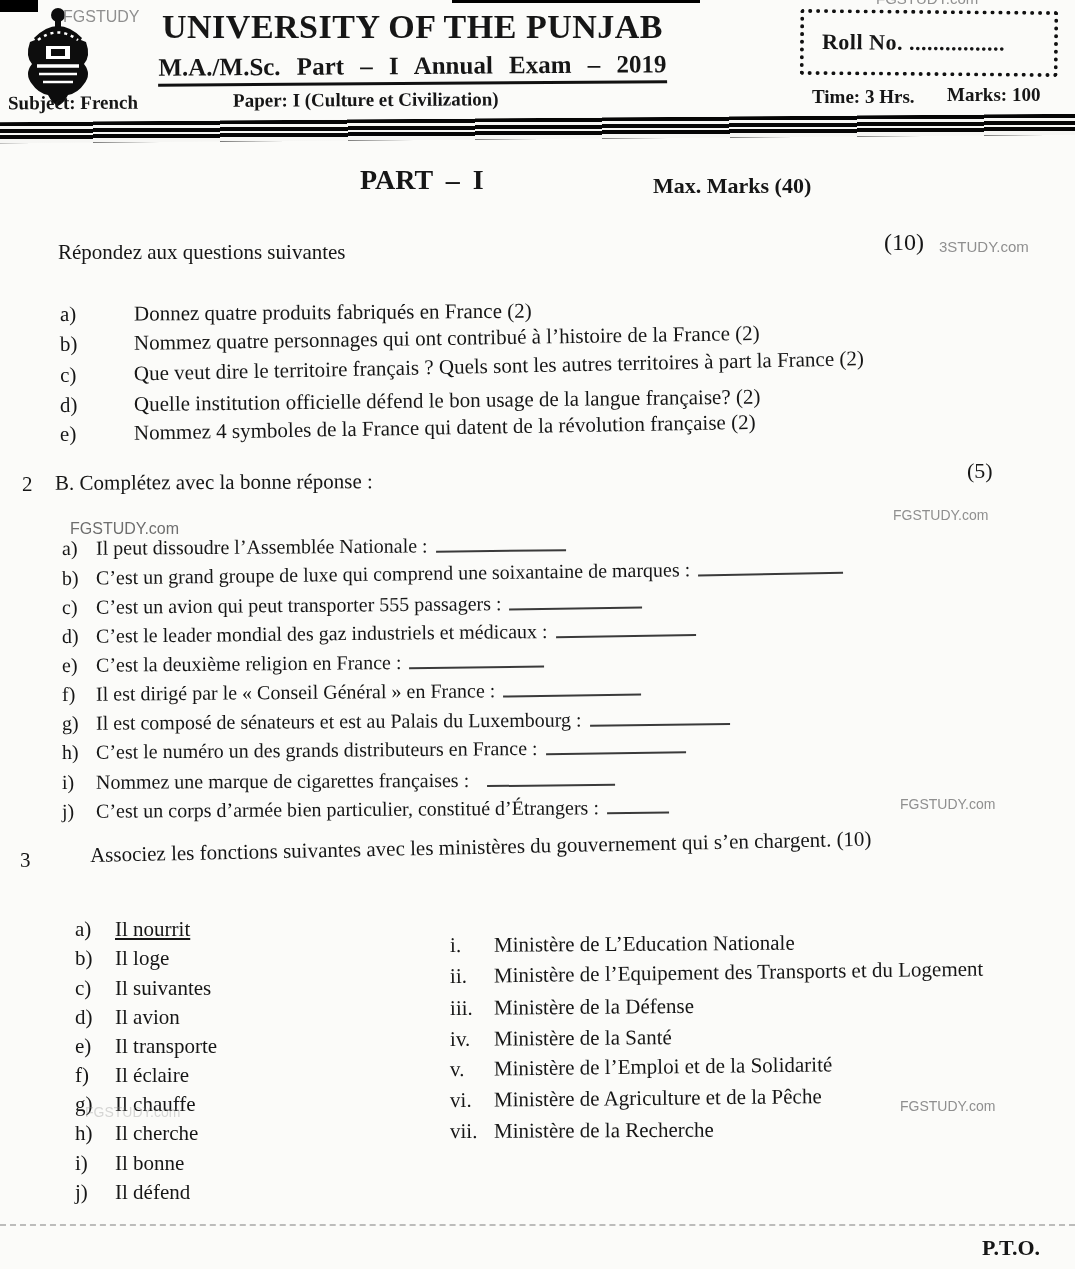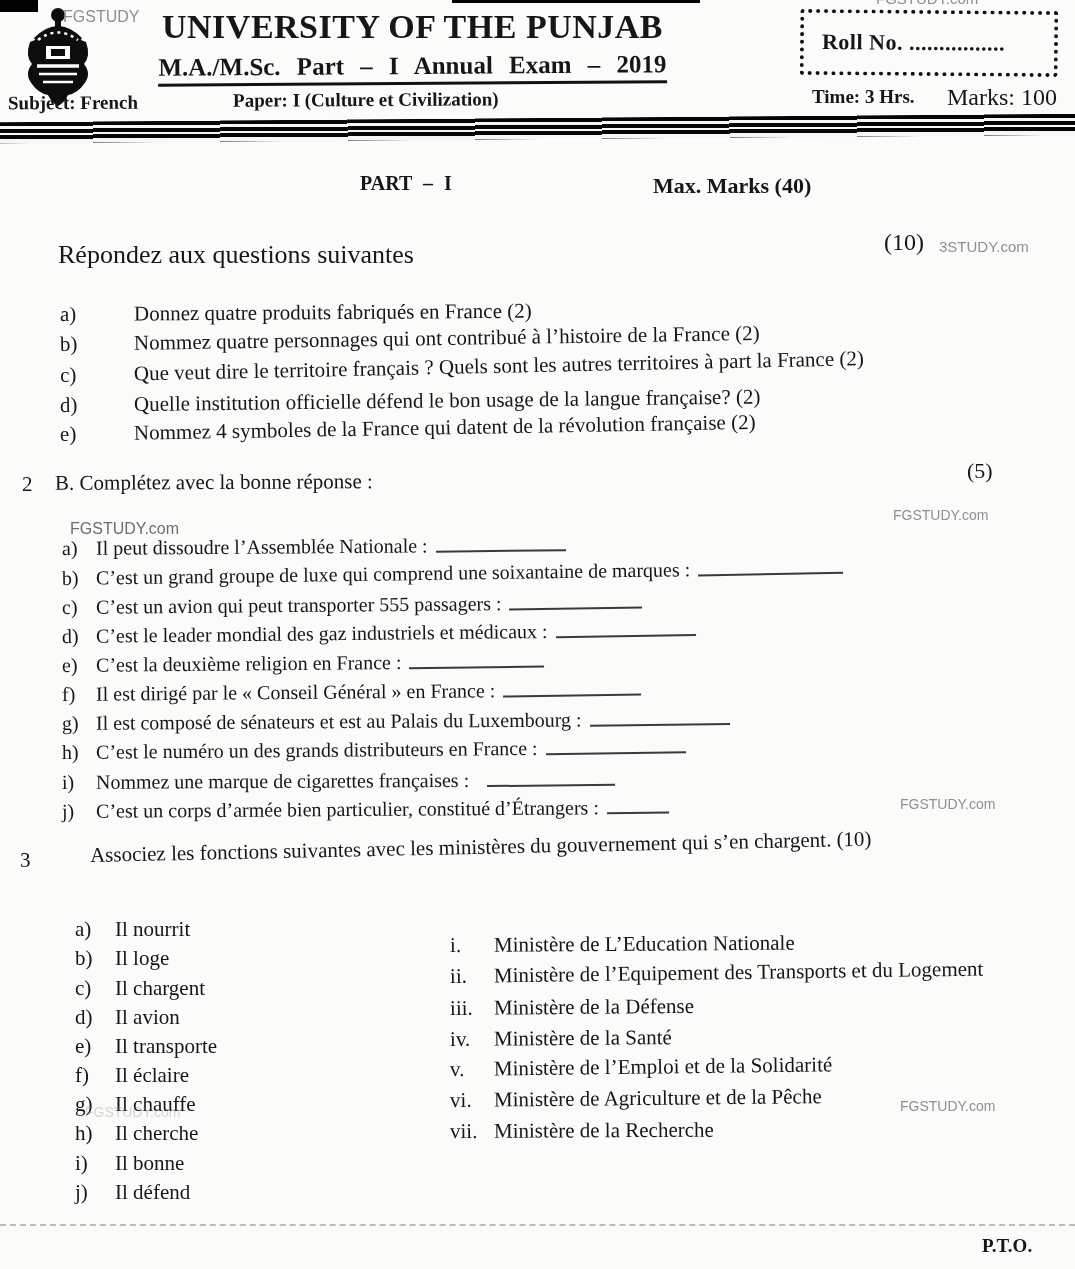--- a/index.html
+++ b/index.html
@@ -17,7 +17,7 @@
            transform:rotate(.5deg);display:flex;align-items:center;}
   .rollbox div{font-size:22px;font-weight:bold;padding-left:18px;letter-spacing:.5px;}
   .timeline{left:812px;top:86px;font-size:19px;font-weight:bold;text-align:center;}
-  .marksline{left:947px;top:84px;font-size:24px;font-weight:normal;}
+  .marksline{left:947px;top:84px;font-size:19px;font-weight:bold;}
   .thickrule{left:-4px;top:118px;width:1085px;height:21px;transform:rotate(-.45deg);
      background:repeating-linear-gradient(to bottom,#050505 0 4px,#f6f6f4 4px 7px,#050505 7px 11px,#f6f6f4 11px 13px,#050505 13px 17px,#f6f6f4 17px 21px);}
   

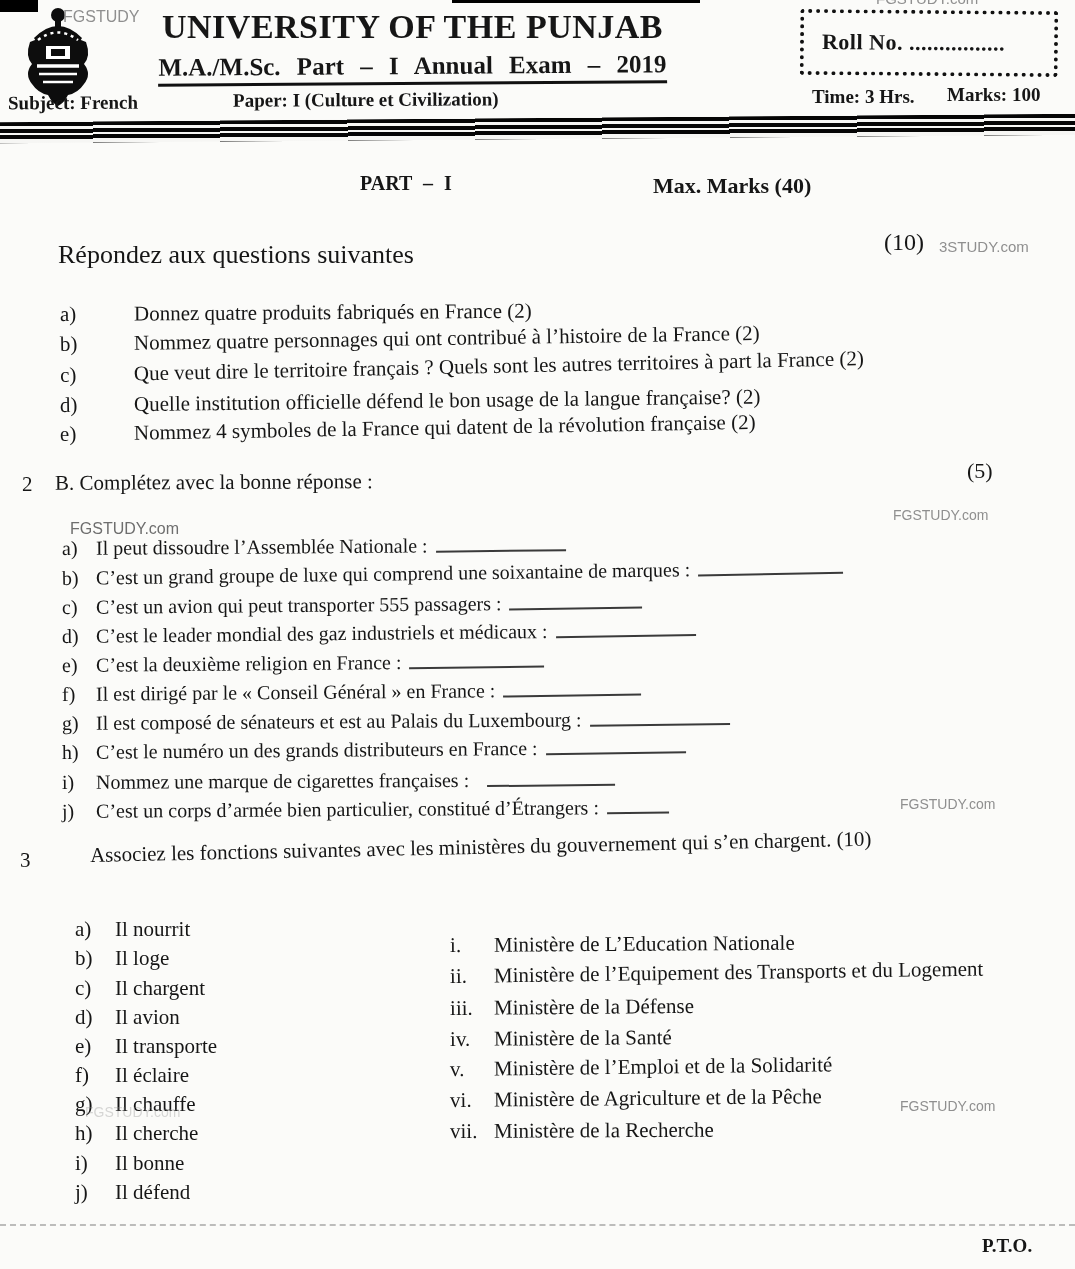--- a/index.html
+++ b/index.html
@@ -21,7 +21,7 @@
   .thickrule{left:-4px;top:118px;width:1085px;height:21px;transform:rotate(-.45deg);
      background:repeating-linear-gradient(to bottom,#050505 0 4px,#f6f6f4 4px 7px,#050505 7px 11px,#f6f6f4 11px 13px,#050505 13px 17px,#f6f6f4 17px 21px);}
   
-  .part-title{left:360px;top:164px;font-size:20px;font-weight:bold;word-spacing:6px;margin-top:8px;}
+  .part-title{left:360px;top:164px;font-size:28px;font-weight:bold;word-spacing:6px;}
   .max-marks{left:653px;top:173px;font-size:22px;font-weight:bold;}
   
   .q1-intro{left:58px;top:240px;font-size:26px;}

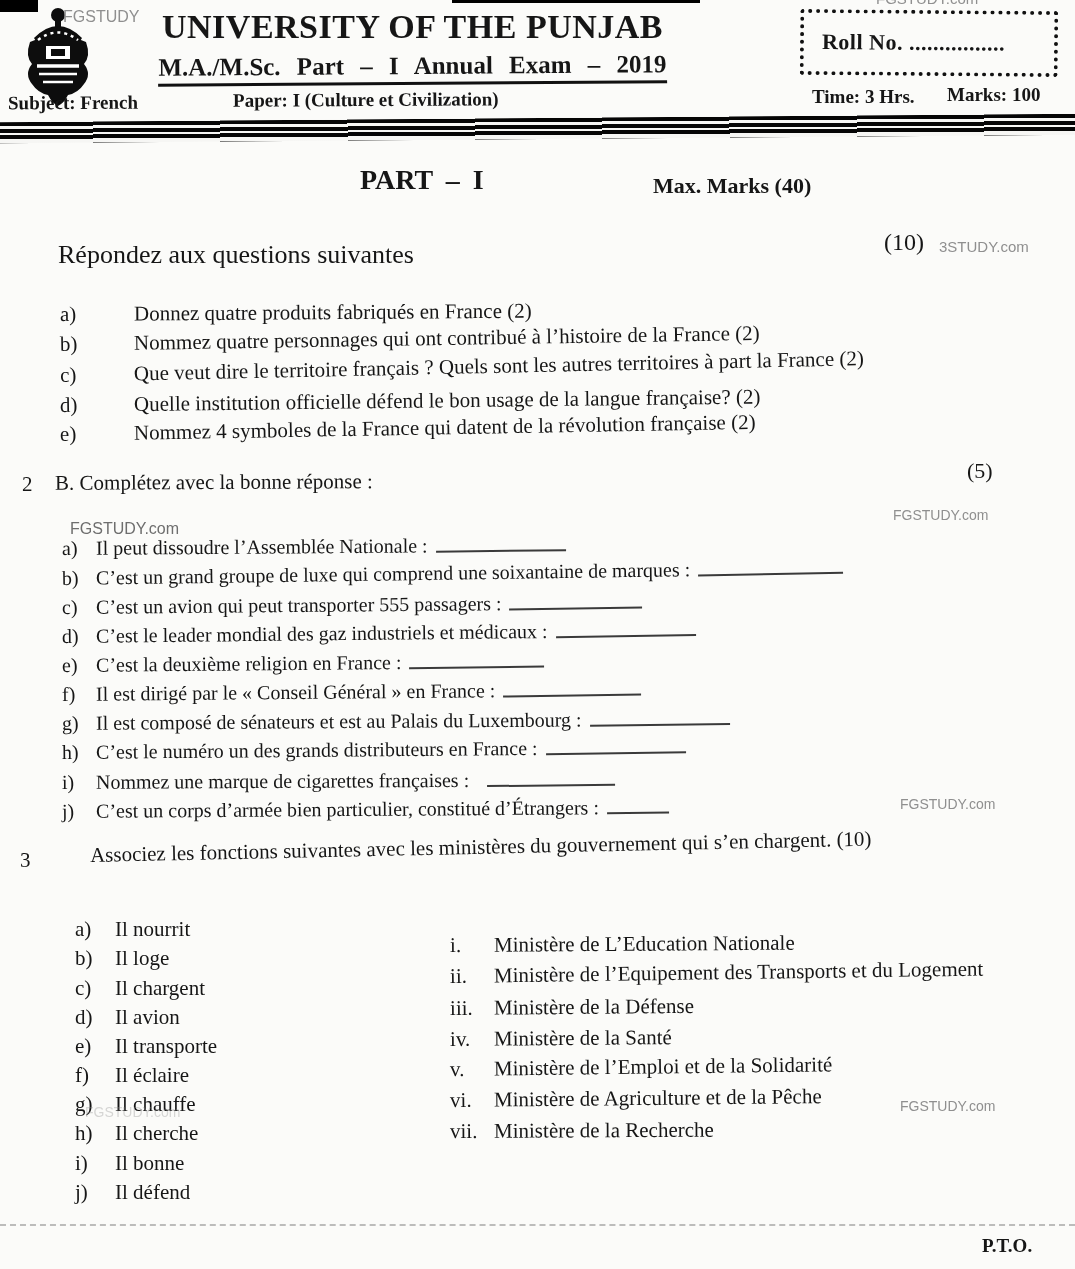--- a/index.html
+++ b/index.html
@@ -24,7 +24,7 @@
   .part-title{left:360px;top:164px;font-size:28px;font-weight:bold;word-spacing:6px;}
   .max-marks{left:653px;top:173px;font-size:22px;font-weight:bold;}
   
-  .q1-intro{left:58px;top:240px;font-size:26px;}
+  .q1-intro{left:58px;top:240px;font-size:21px;}
   .q1-marks{left:884px;top:229px;font-size:24px;}
   .qline{position:absolute;font-size:21px;white-space:nowrap;transform-origin:left center;}
   .q1 .lbl{display:inline-block;width:74px;}

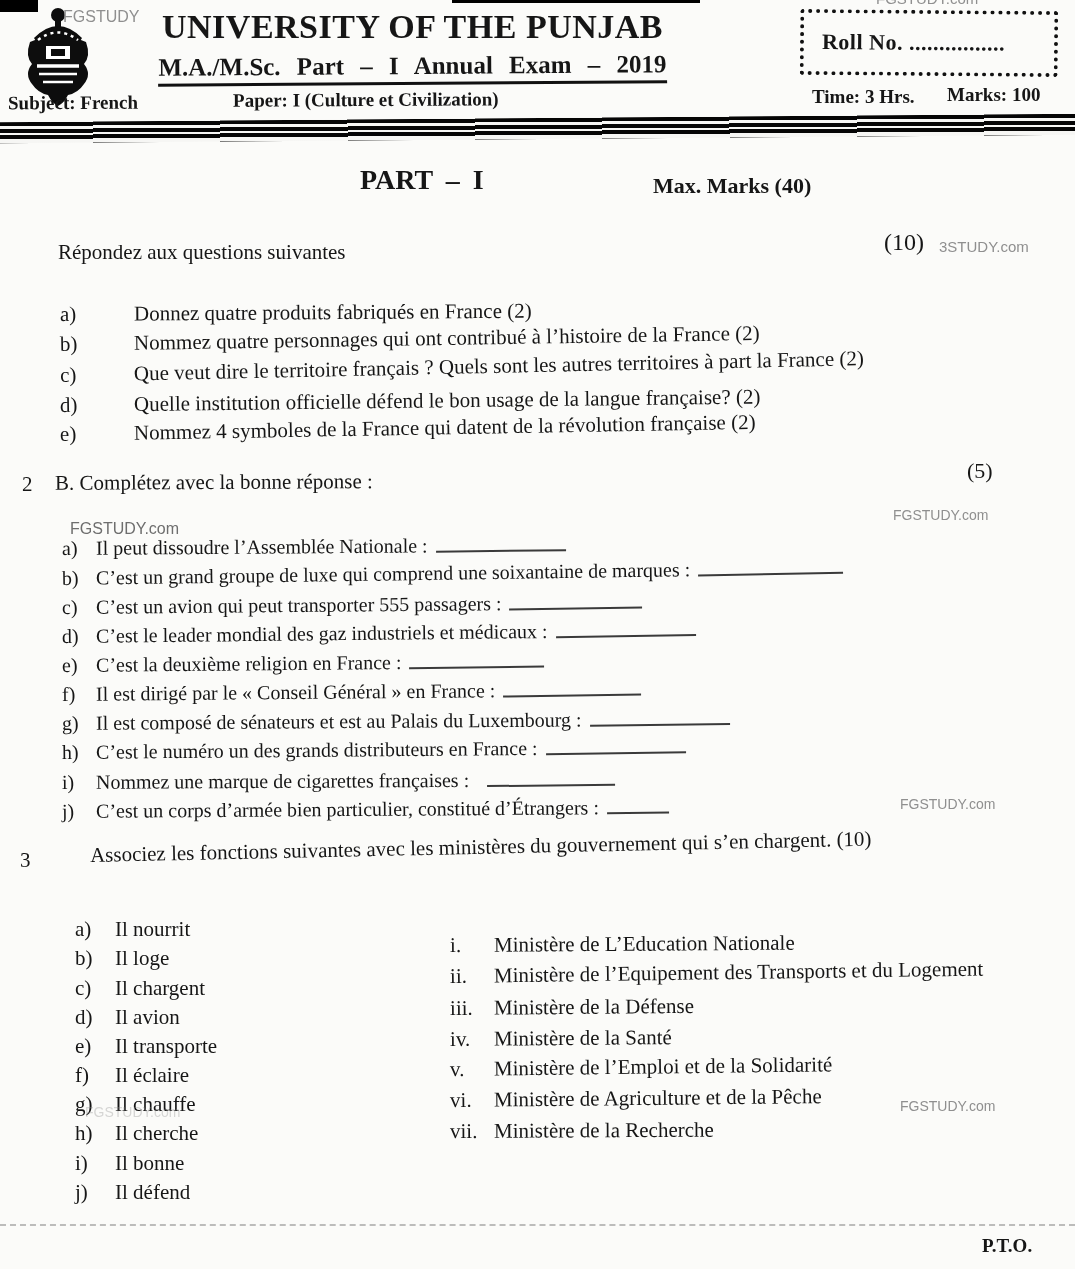--- a/index.html
+++ b/index.html
@@ -122,7 +122,7 @@
 <div class="abs q3-head">Associez les fonctions suivantes avec les ministères du gouvernement qui s’en chargent. (10)</div>
 
 <div class="fn">
-  <div class="qline" style="left:75px;top:917px;"><span class="lbl">a)</span><span>Il nourrit</span></div>
+  <div class="qline" style="left:75px;top:917px;text-decoration:underline;"><span class="lbl">a)</span><span>Il nourrit</span></div>
   <div class="qline" style="left:75px;top:946px;"><span class="lbl">b)</span><span>Il loge</span></div>
   <div class="qline" style="left:75px;top:976px;"><span class="lbl">c)</span><span>Il chargent</span></div>
   <div class="qline" style="left:75px;top:1005px;"><span class="lbl">d)</span><span>Il avion</span></div>

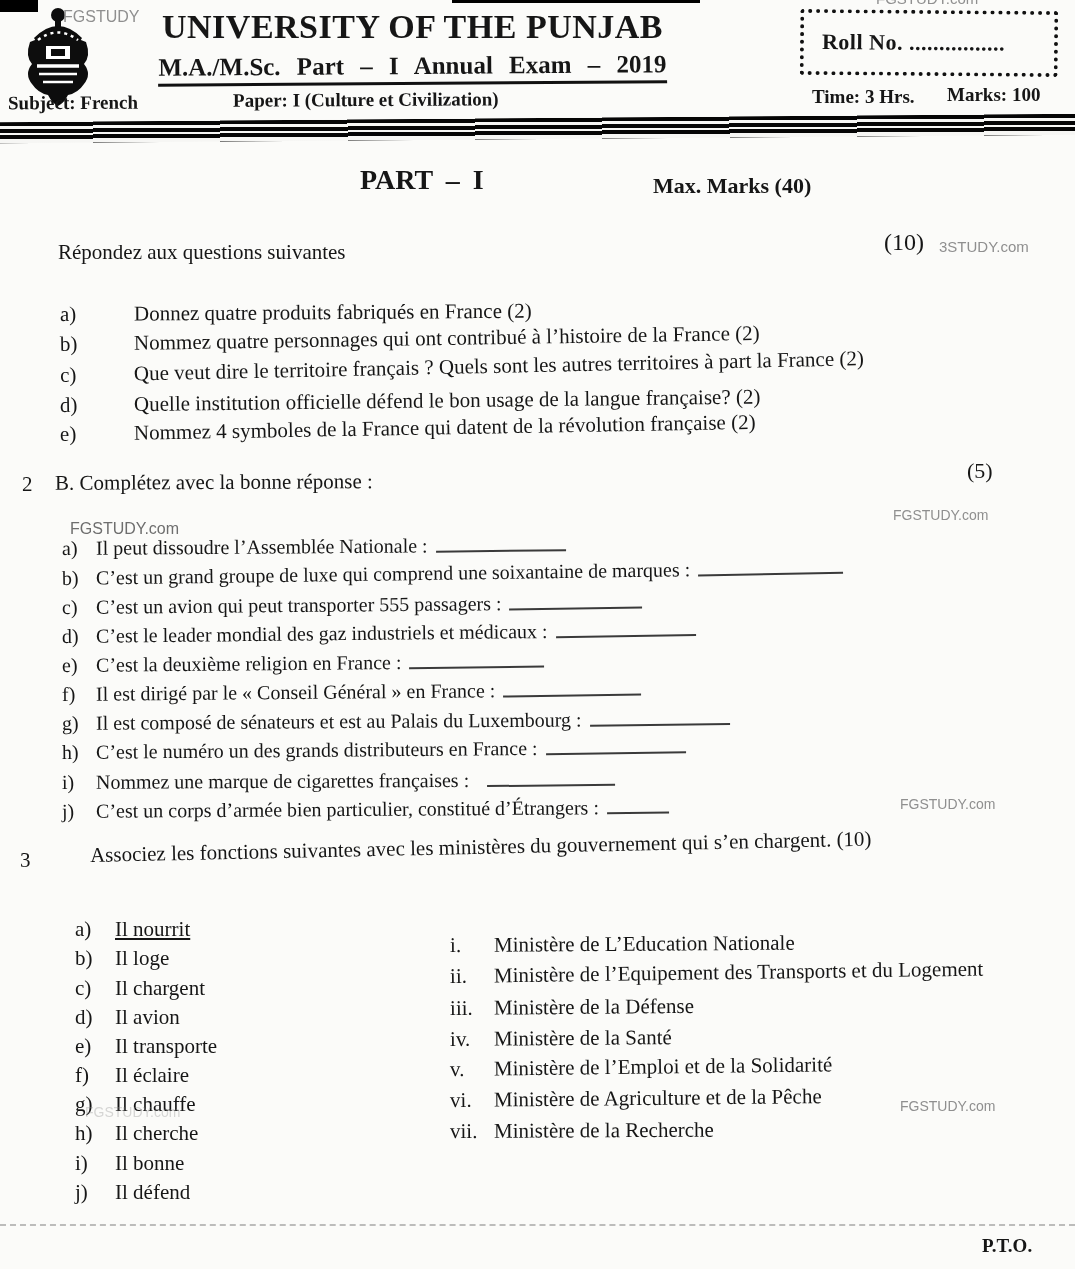--- a/index.html
+++ b/index.html
@@ -124,7 +124,7 @@
 <div class="fn">
   <div class="qline" style="left:75px;top:917px;text-decoration:underline;"><span class="lbl">a)</span><span>Il nourrit</span></div>
   <div class="qline" style="left:75px;top:946px;"><span class="lbl">b)</span><span>Il loge</span></div>
-  <div class="qline" style="left:75px;top:976px;"><span class="lbl">c)</span><span>Il chargent</span></div>
+  <div class="qline" style="left:75px;top:976px;"><span class="lbl">c)</span><span>Il suivantes</span></div>
   <div class="qline" style="left:75px;top:1005px;"><span class="lbl">d)</span><span>Il avion</span></div>
   <div class="qline" style="left:75px;top:1034px;"><span class="lbl">e)</span><span>Il transporte</span></div>
   <div class="qline" style="left:75px;top:1063px;"><span class="lbl">f)</span><span>Il éclaire</span></div>

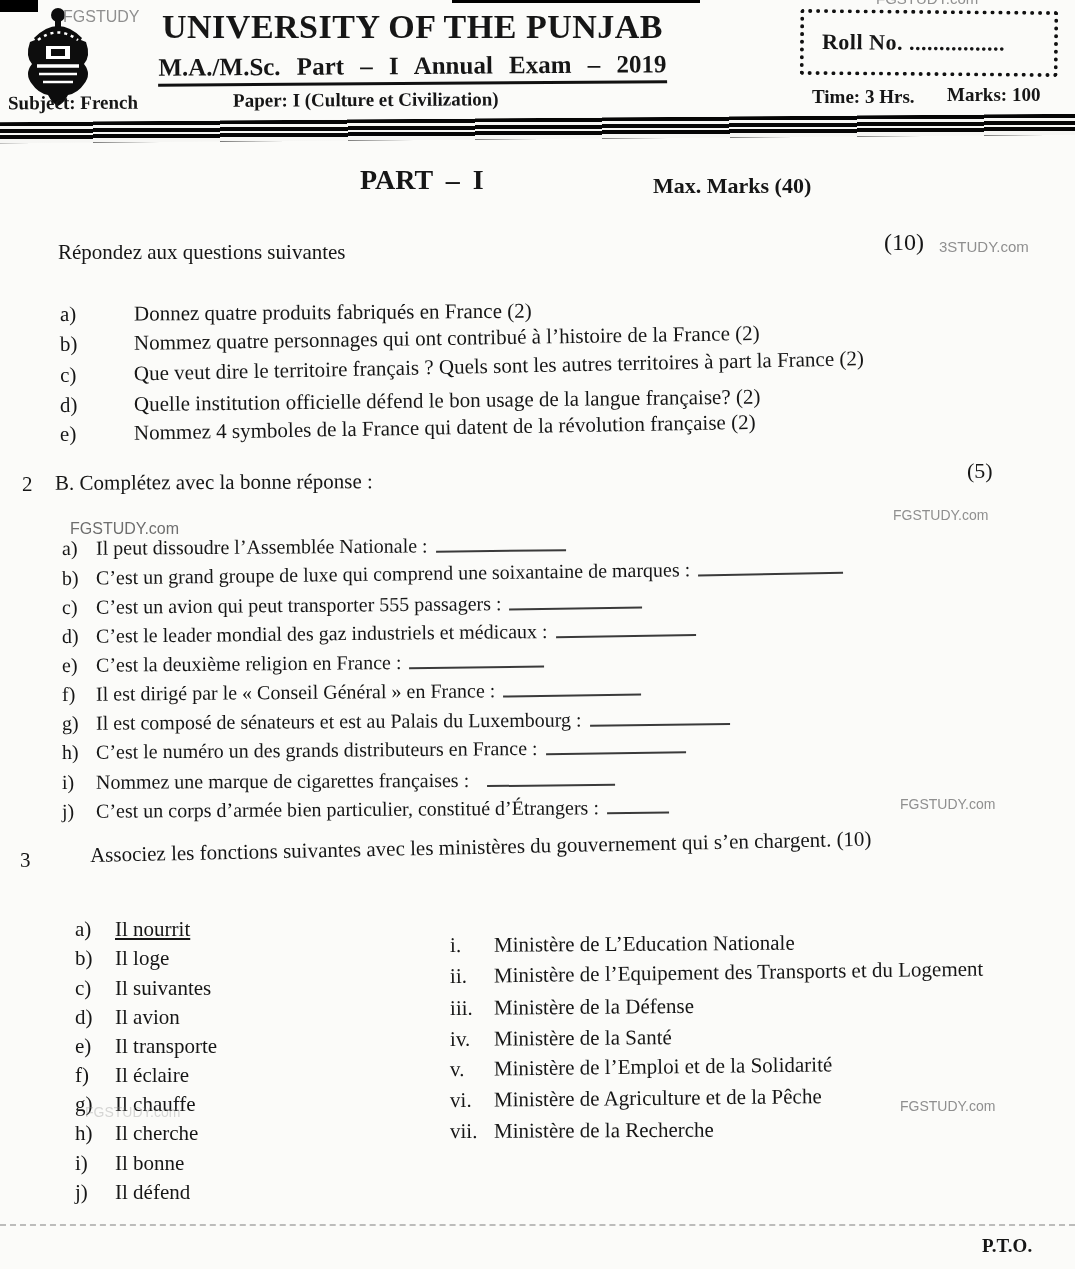--- a/index.html
+++ b/index.html
@@ -40,7 +40,7 @@
   .q3-head{left:90px;top:843px;font-size:21px;transform:rotate(-1.2deg);transform-origin:left center;}
   .fn .lbl{display:inline-block;width:40px;}
   .mn .lbl{display:inline-block;width:44px;}
-  .pto{left:982px;top:1235px;font-size:19px;font-weight:bold;}
+  .pto{left:982px;top:1235px;font-size:22px;font-weight:bold;}
   .dashline{position:absolute;left:0;top:1224px;width:1075px;border-top:2px dashed rgba(110,110,110,.45);}
   .artifact{position:absolute;background:#000;}
 </style>

